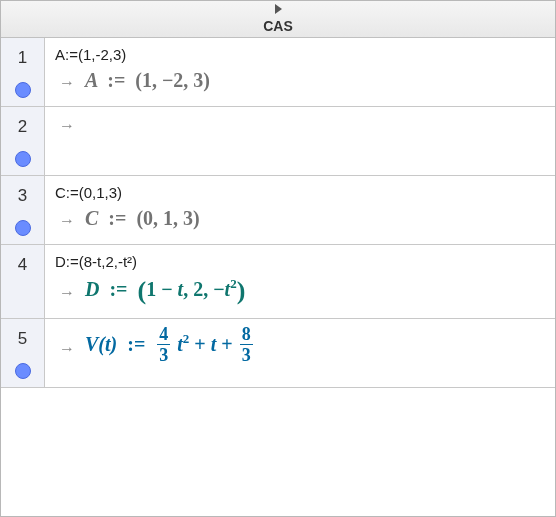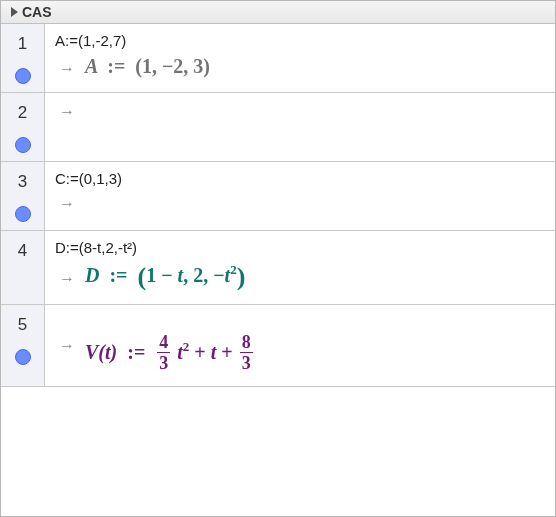--- a/index.html
+++ b/index.html
@@ -24,6 +24,7 @@
     display: flex;
     align-items: center;
     gap: 4px;
+    flex-direction: column;
   }
   .tri {
     width: 0; height: 0;

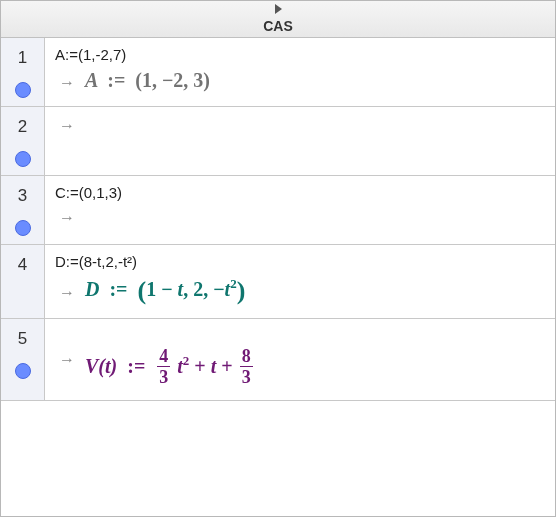--- a/index.html
+++ b/index.html
@@ -129,7 +129,7 @@
         <span class="dot"></span>
       </div>
       <div class="content">
-        <div class="input">A:=(1,-2,7)</div>
+        <div class="input">A:=(1,-2,3)</div>
         <div class="output">
           <span class="arrow">→</span>
           <span class="math">

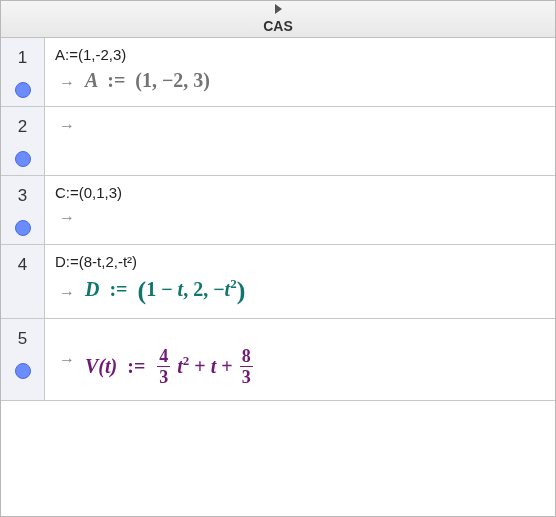--- a/index.html
+++ b/index.html
@@ -162,6 +162,11 @@
         <div class="input">C:=(0,1,3)</div>
         <div class="output">
           <span class="arrow">→</span>
+          <span class="math">
+            <span>C</span>
+            <span class="upright">&nbsp;<span>:=</span>&nbsp;</span>
+            <span class="upright">(0, 1, 3)</span>
+          </span>
         </div>
       </div>
     </div>

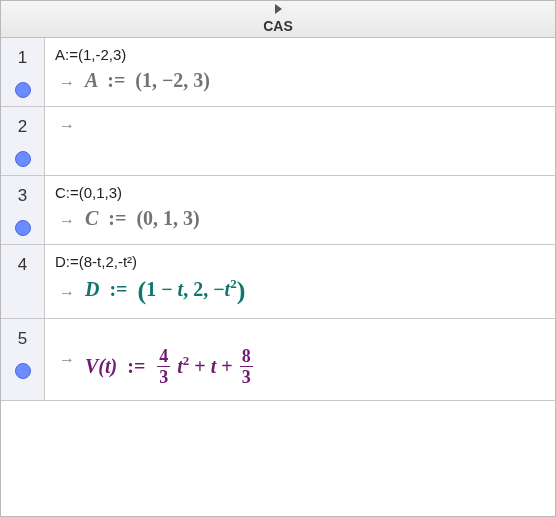--- a/index.html
+++ b/index.html
@@ -96,7 +96,7 @@
     white-space: nowrap;
   }
   .math.black { color: #0f766e; }
-  .math.green { color: #701a75; margin-top: 22px; }
+  .math.green { color: #0369a1; }
   .upright { font-style: normal; }
   .frac {
     display: inline-flex;

